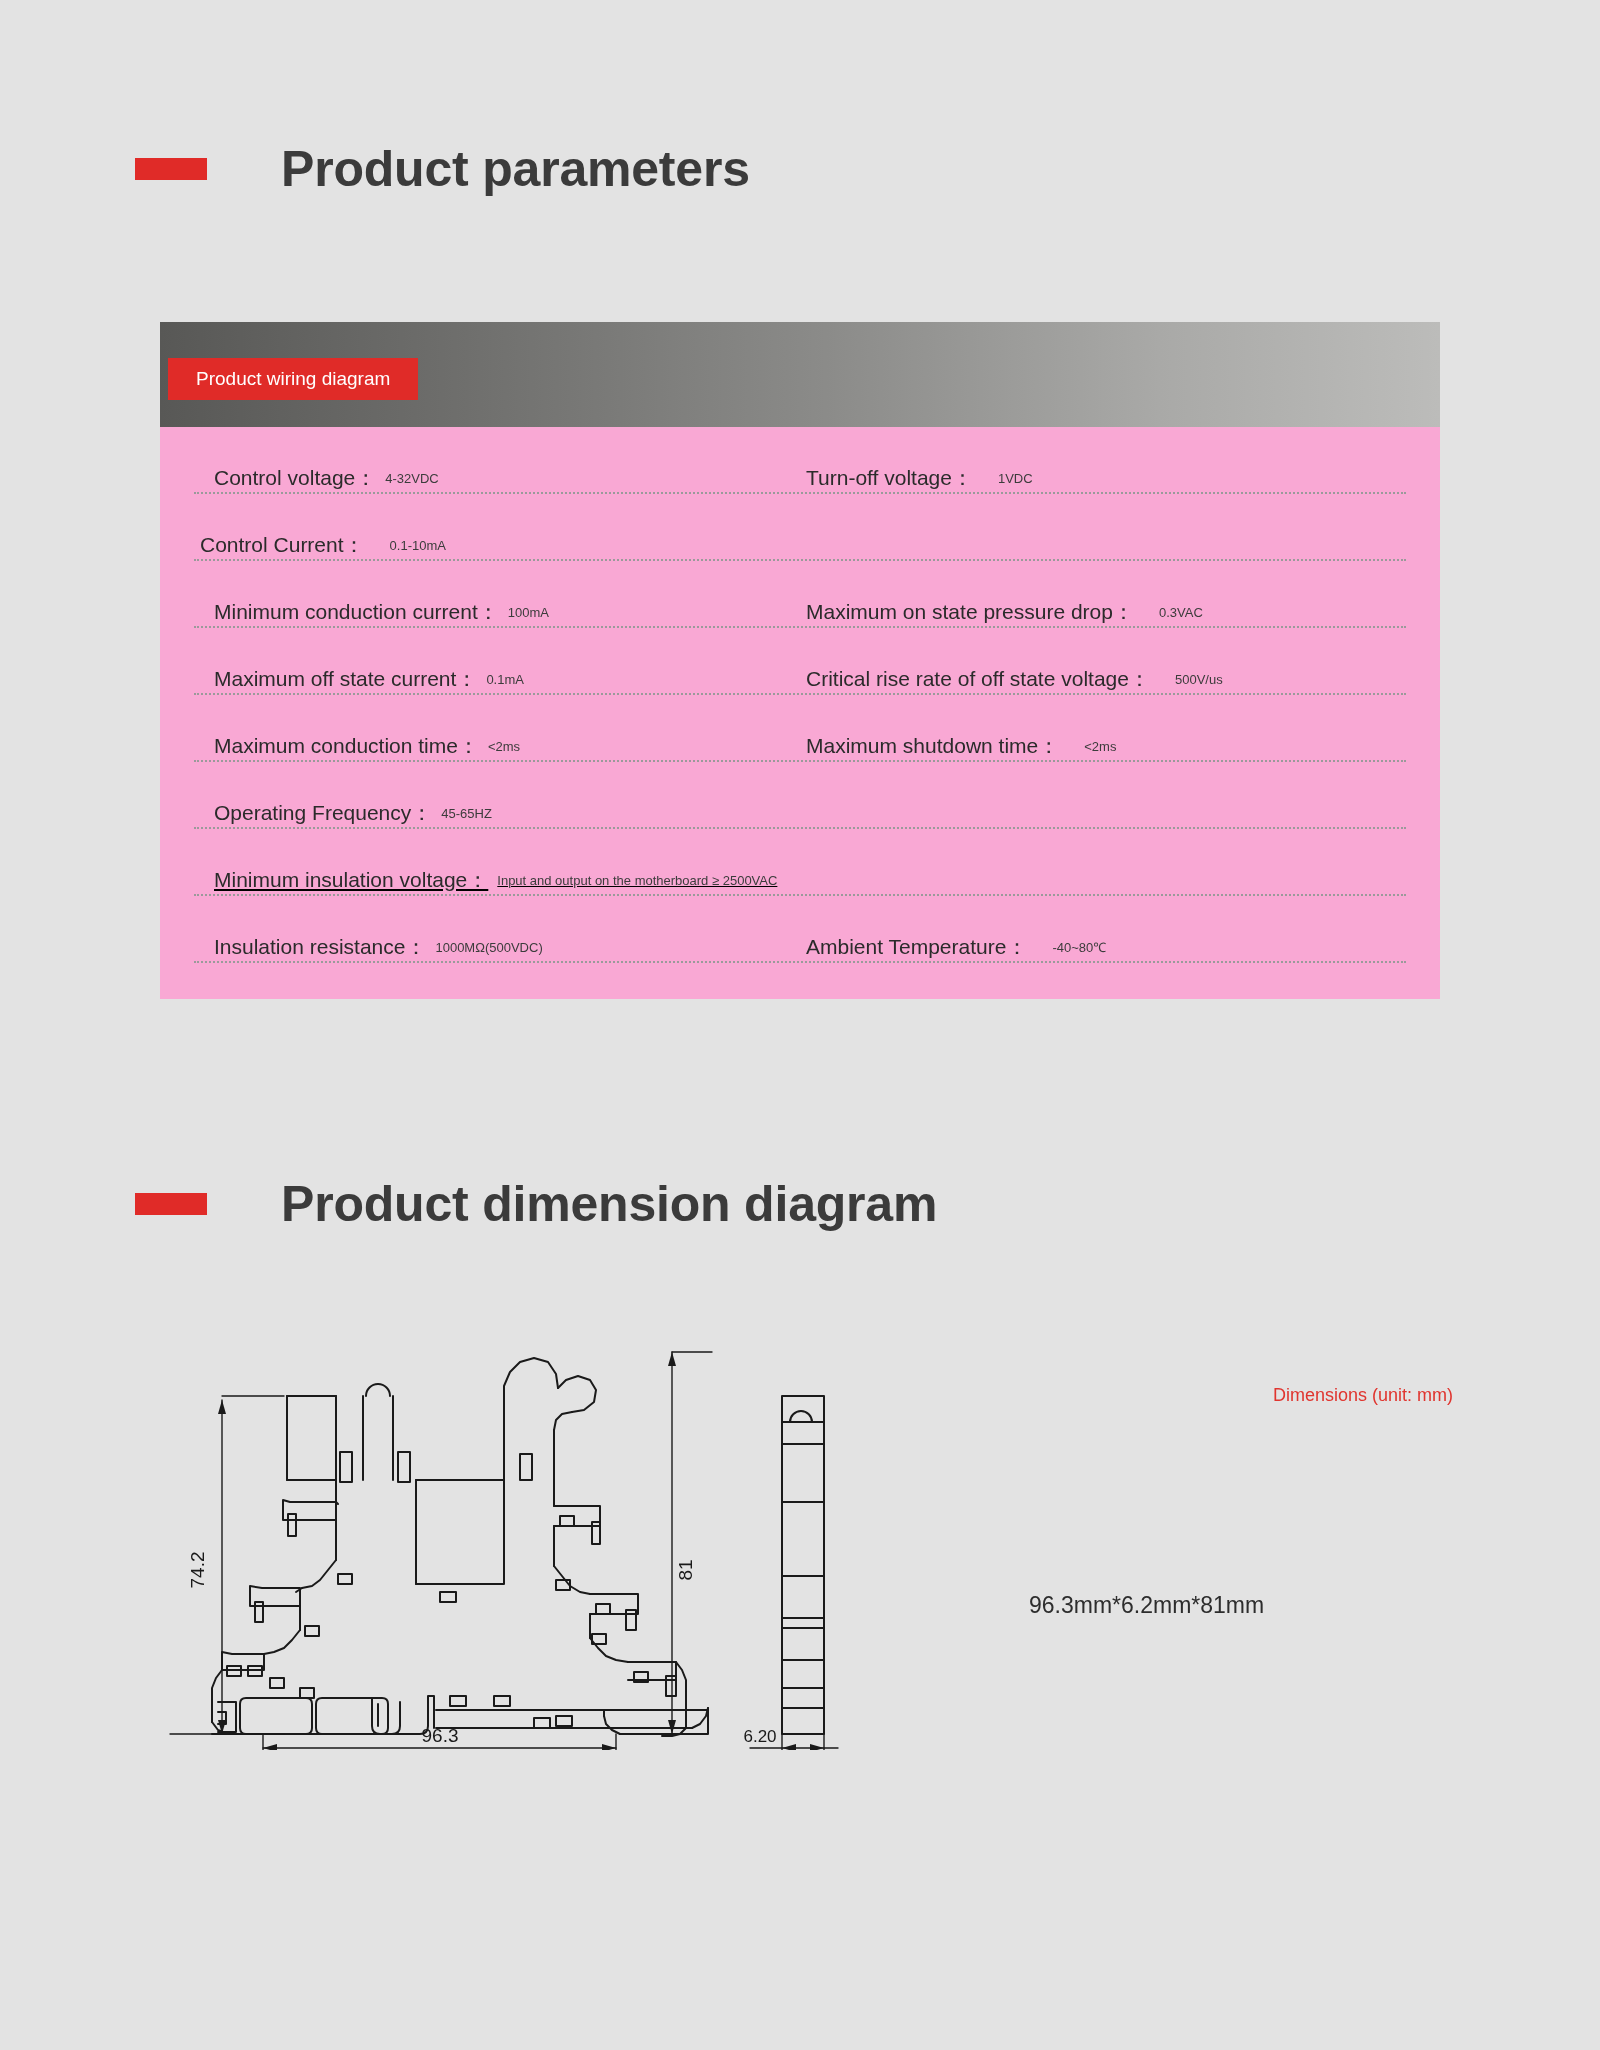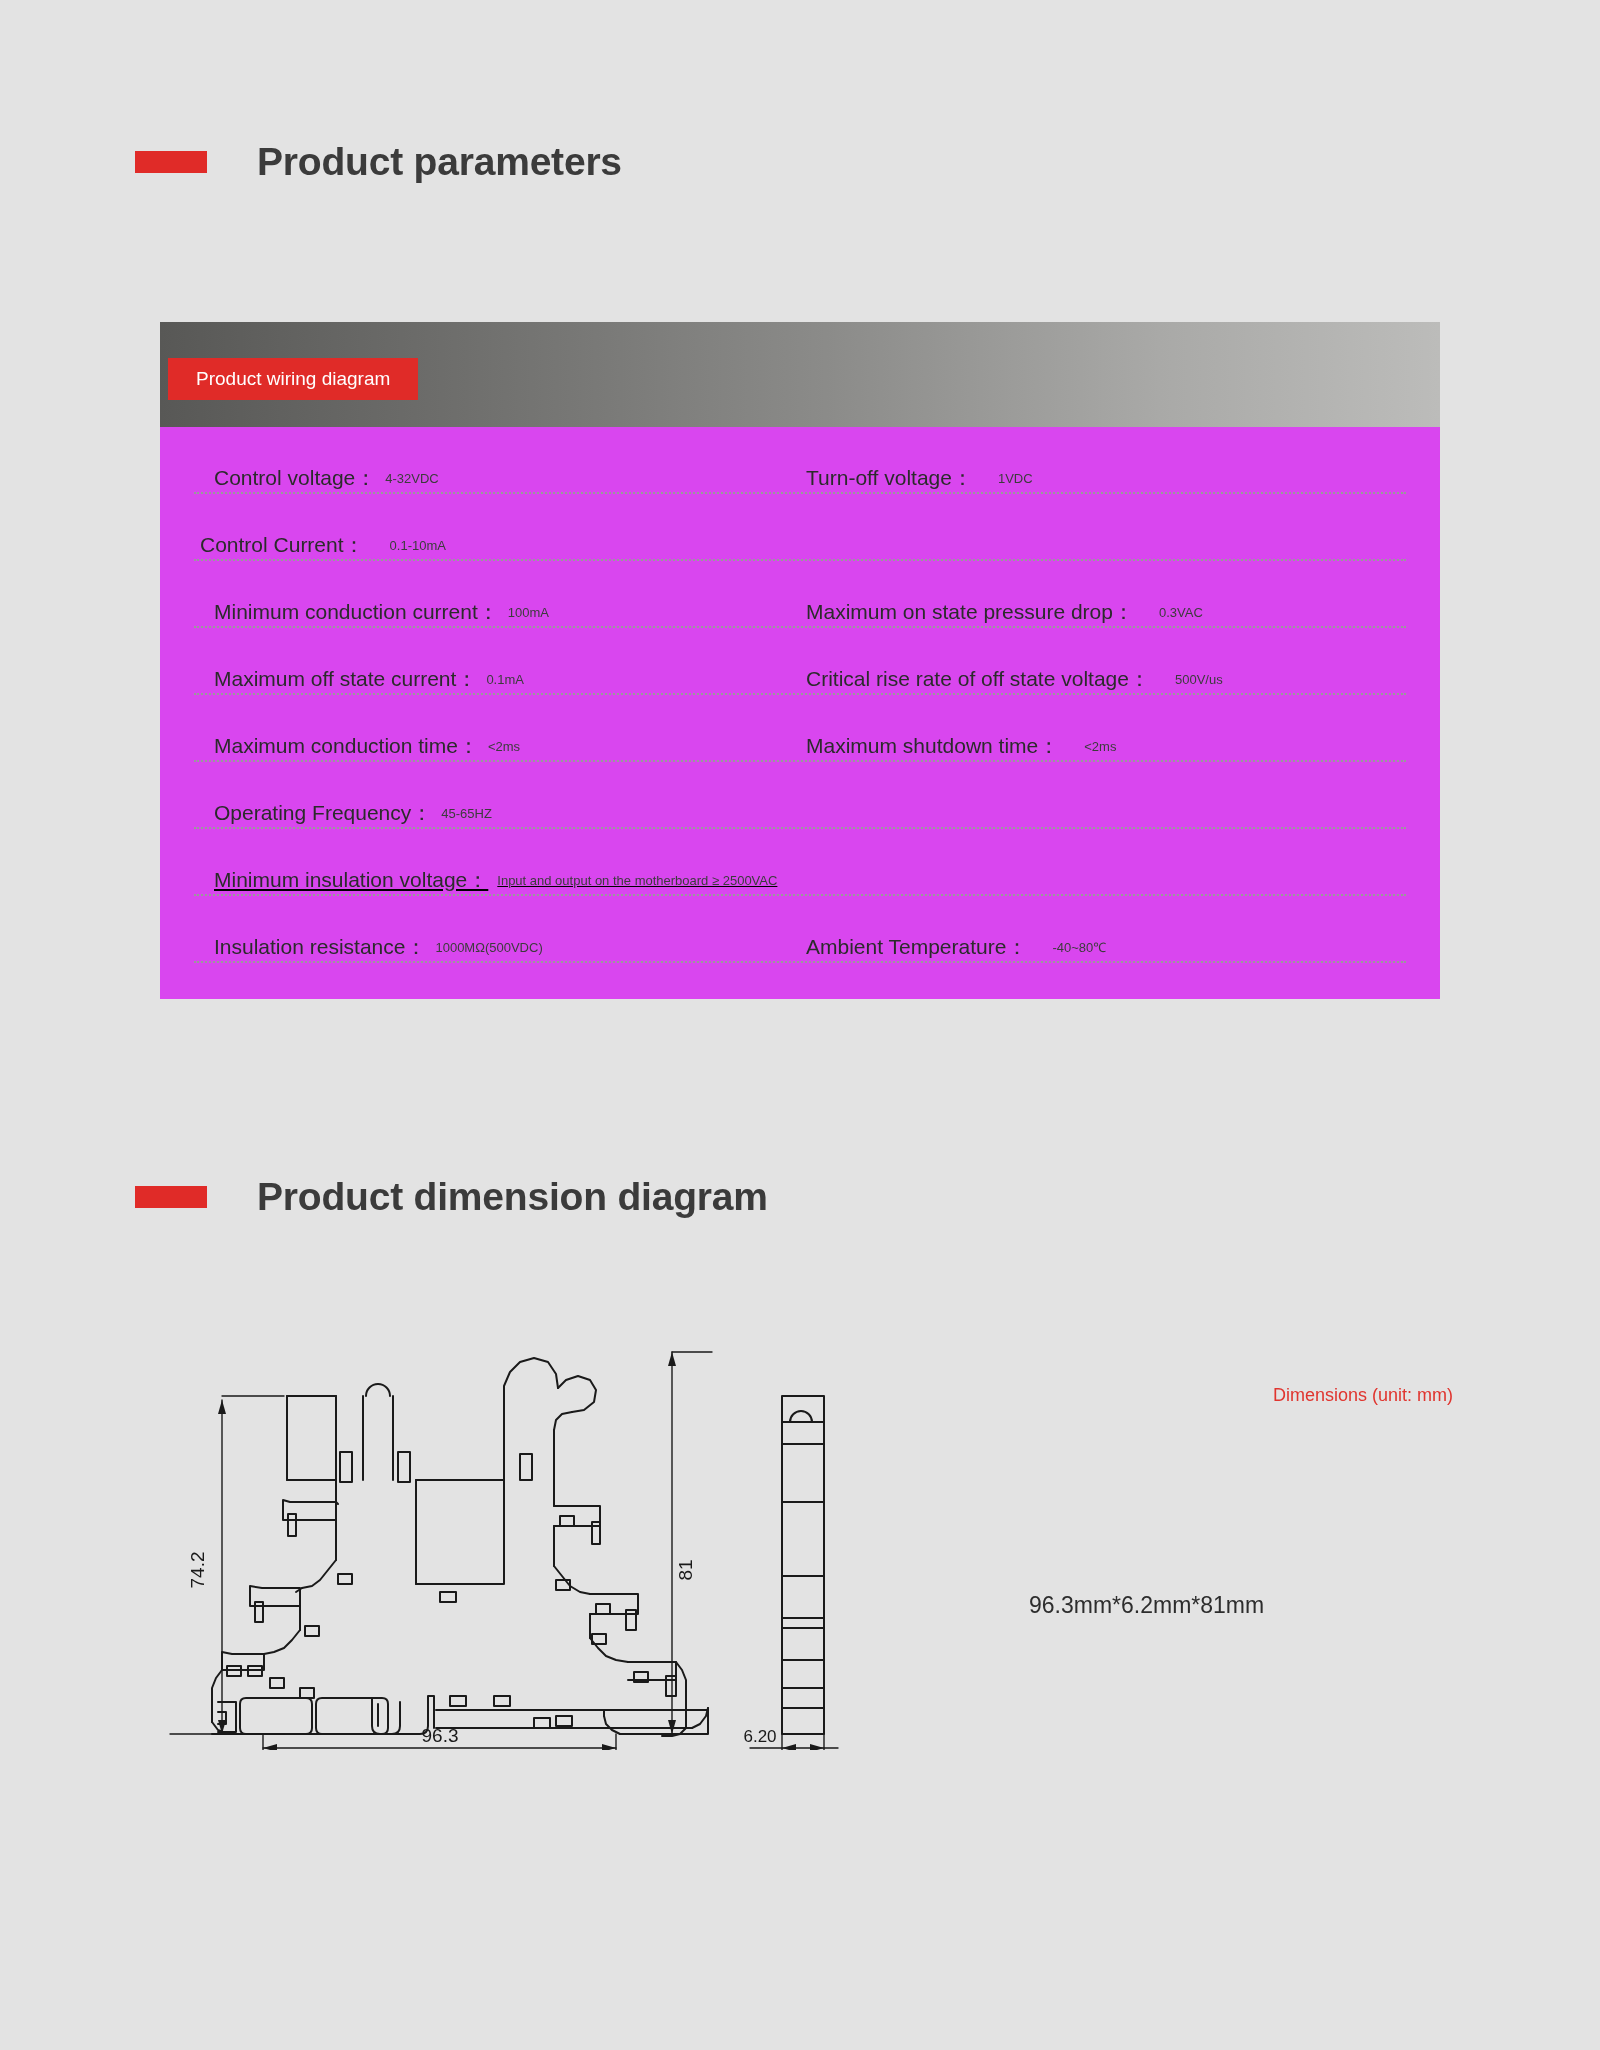--- a/index.html
+++ b/index.html
@@ -28,8 +28,8 @@
     flex: 0 0 auto;
   }
   .heading-text {
-    margin-left: 50px;
-    font-size: 39px;
+    margin-left: 74px;
+    font-size: 50px;
     font-weight: bold;
     color: #3b3b3b;
     letter-spacing: -0.2px;

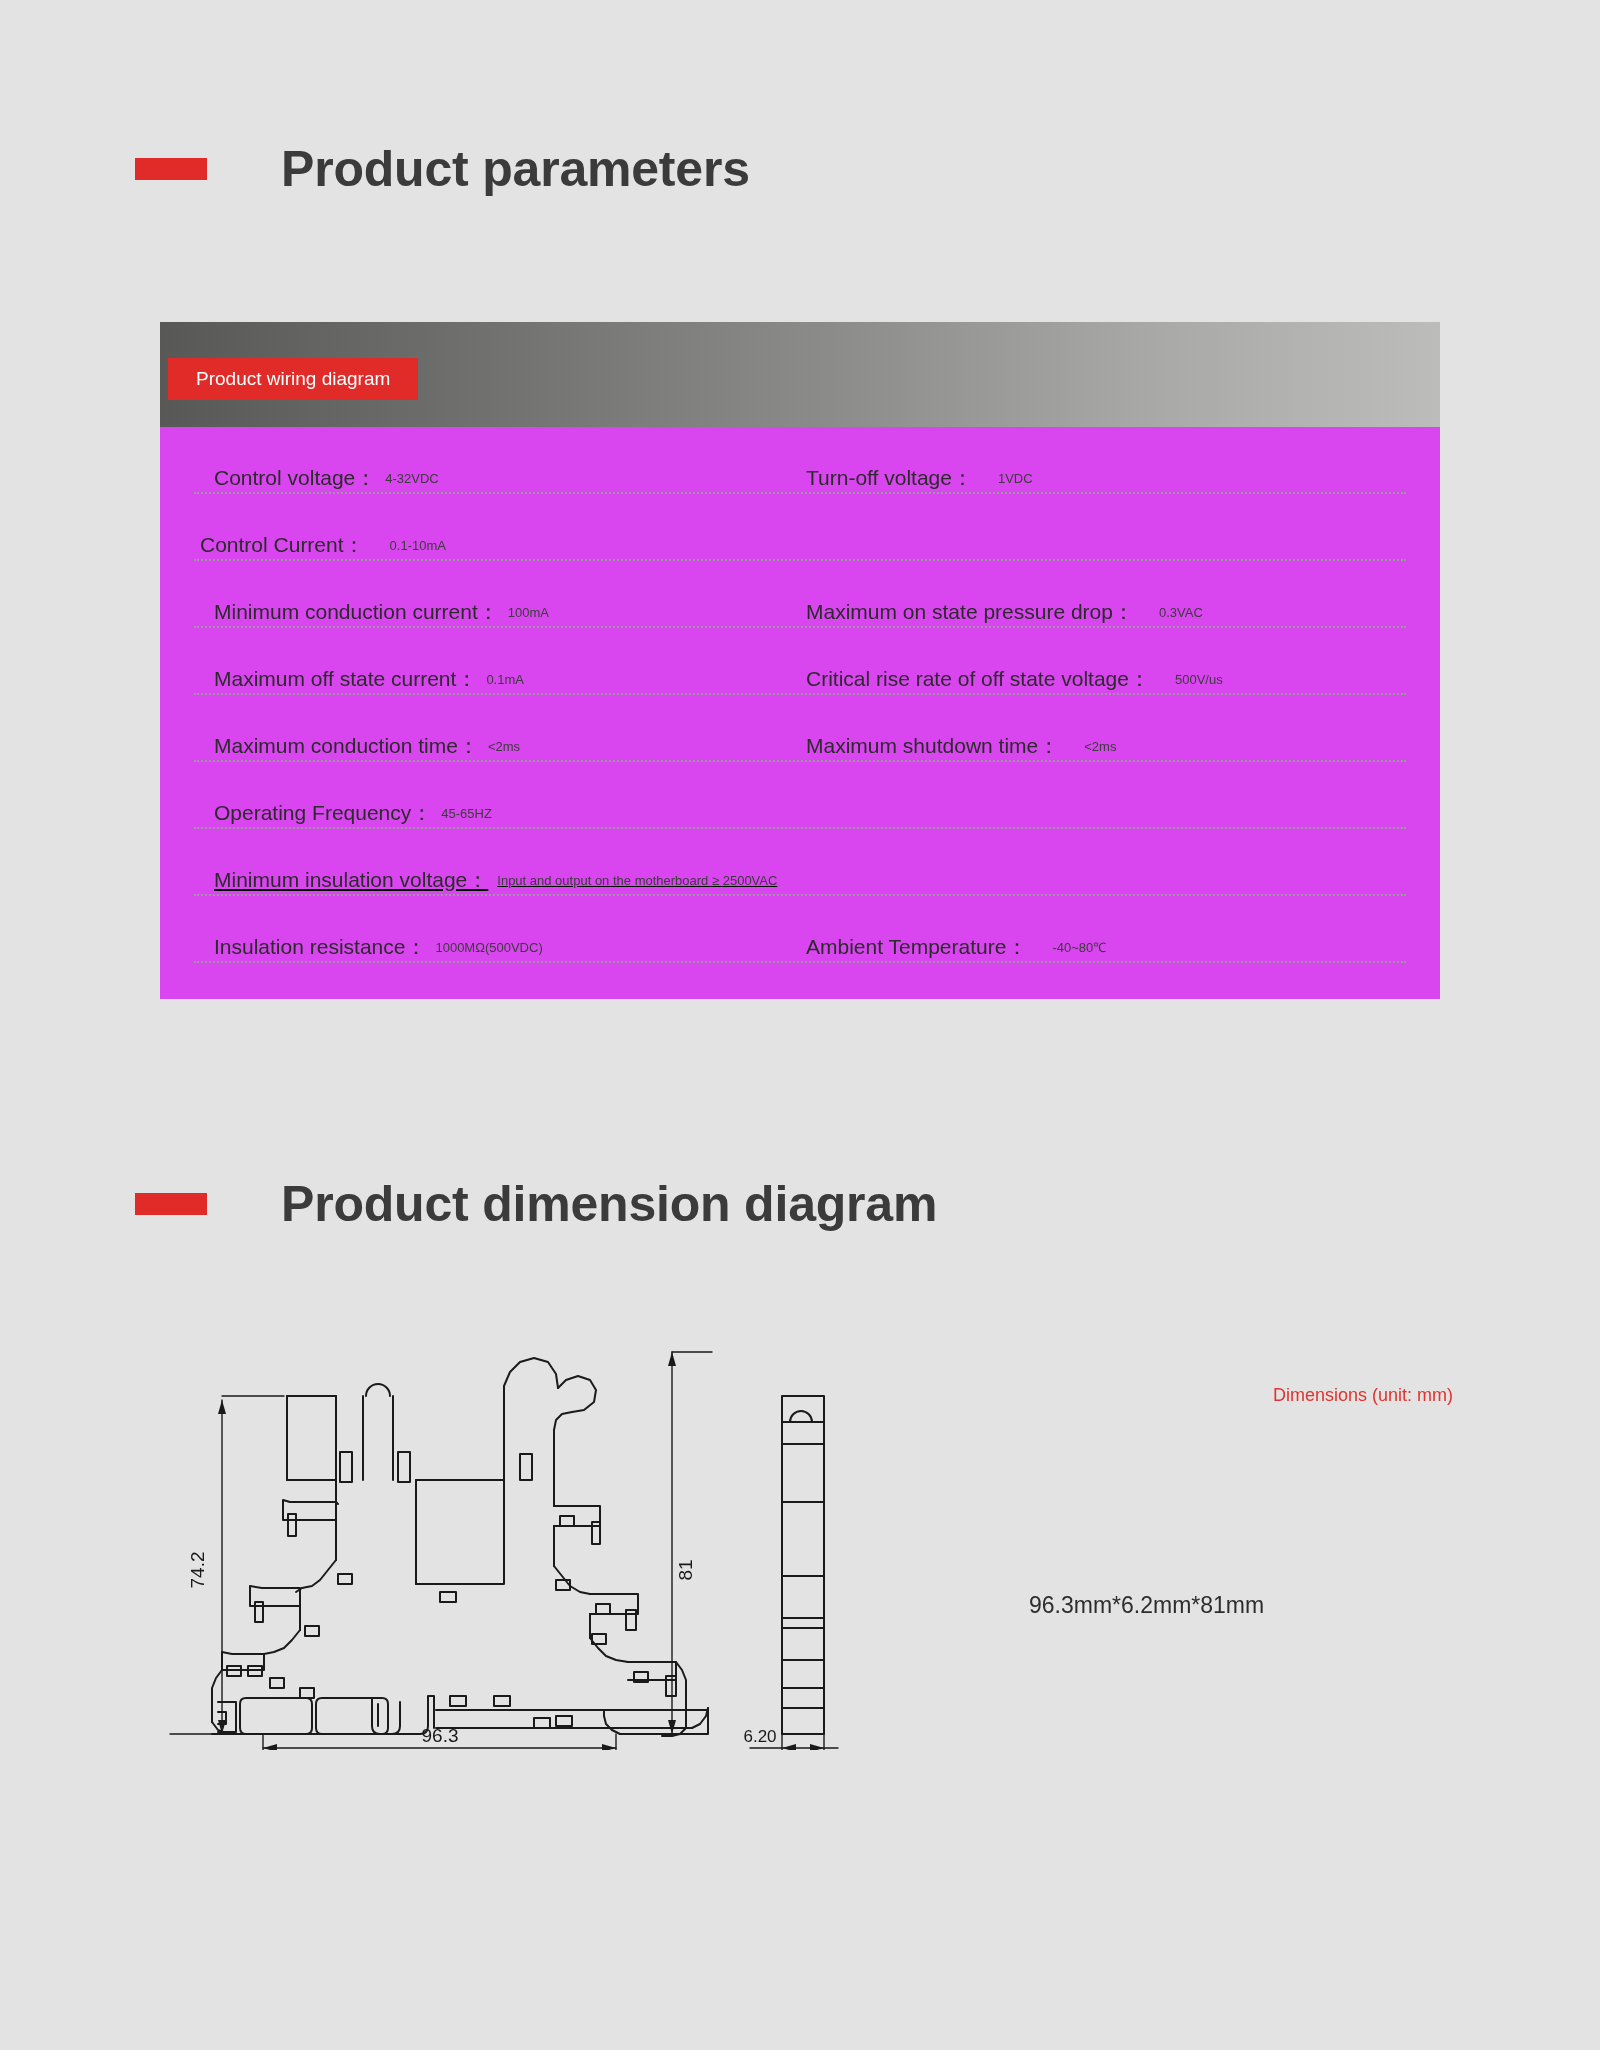--- a/index.html
+++ b/index.html
@@ -45,7 +45,7 @@
     left: 160px;
     top: 322px;
     width: 1280px;
-    background: #d946ef;
+    background: #f9a8d4;
     box-sizing: border-box;
   }
   .param-table-header {

